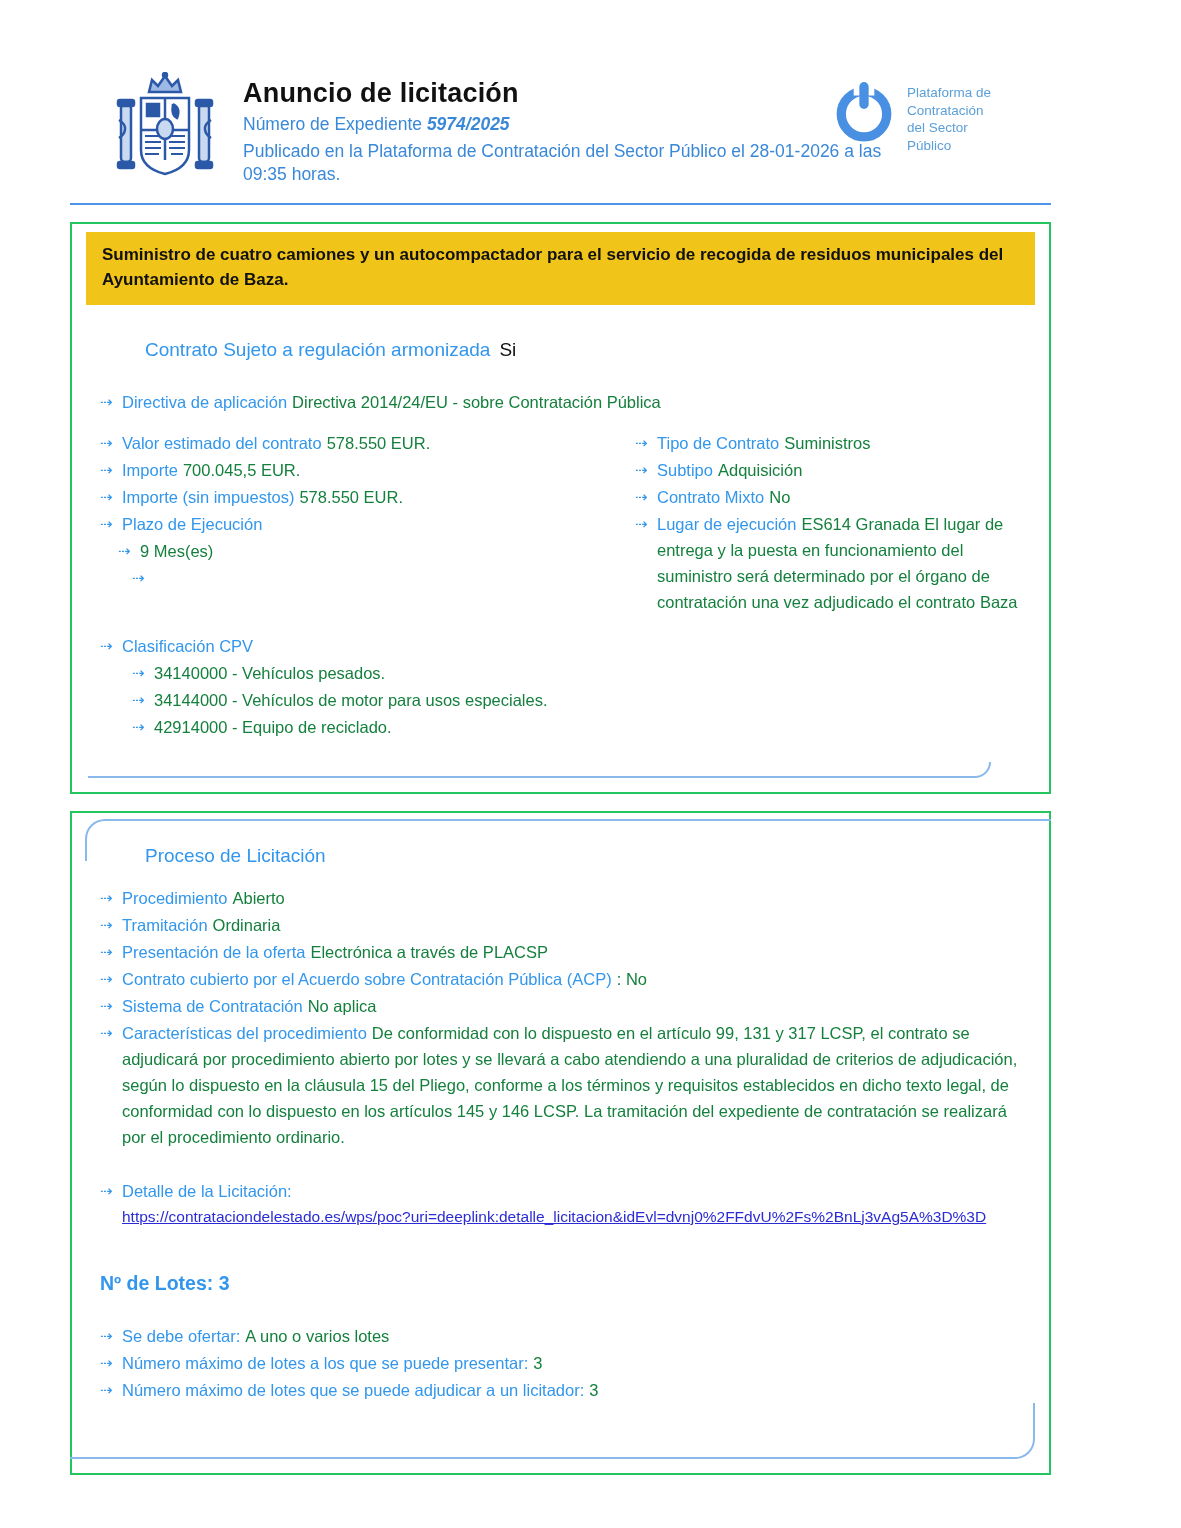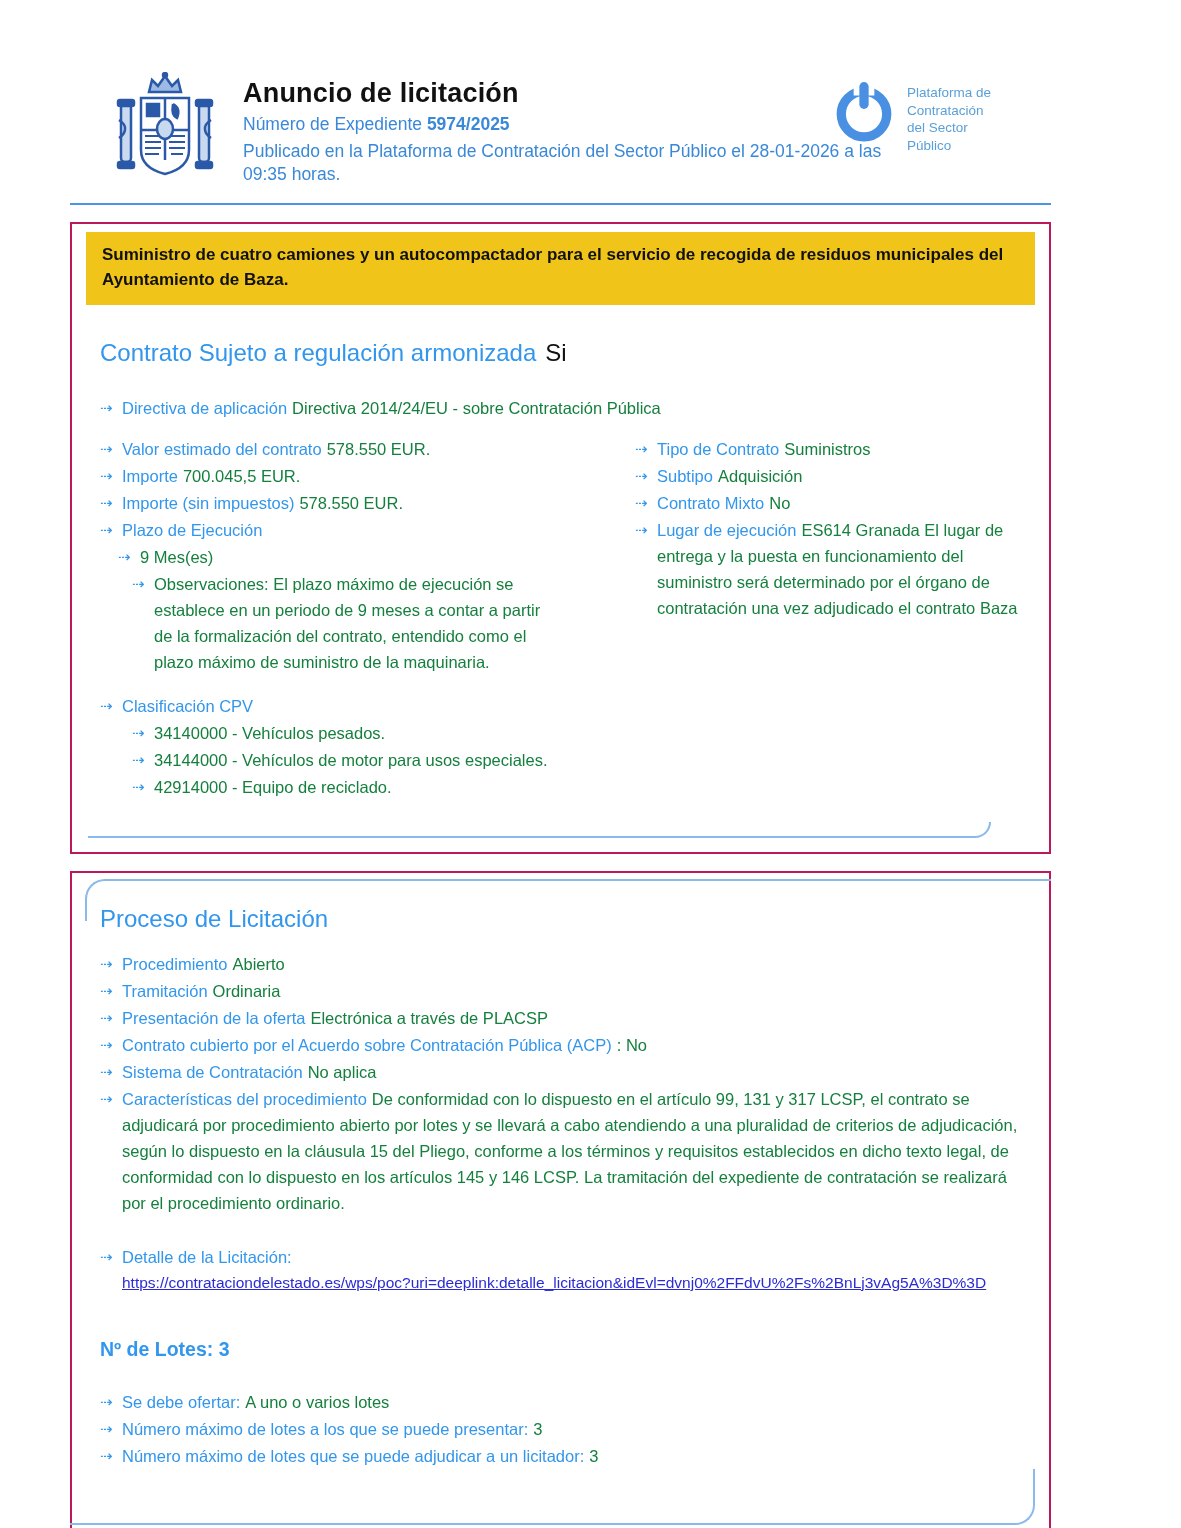--- a/index.html
+++ b/index.html
@@ -18,7 +18,7 @@
   .head-text { margin-left:28px; }
   .head-title { font-size:27px; font-weight:bold; color:#111; margin-top:6px; letter-spacing:.2px; }
   .head-line { font-size:17.5px; color:#3a88d8; margin-top:4px; line-height:1.3; }
-  .head-line b { font-weight:bold; }
+  .head-line b { font-weight:bold;font-style:italic; }
   .head-pub { max-width:655px; }
   .placsp { position:absolute; top:78px; right:28px; display:flex; align-items:flex-start; width:190px; }
   .placsp svg { width:62px; height:62px; flex:0 0 auto; margin-top:2px; }

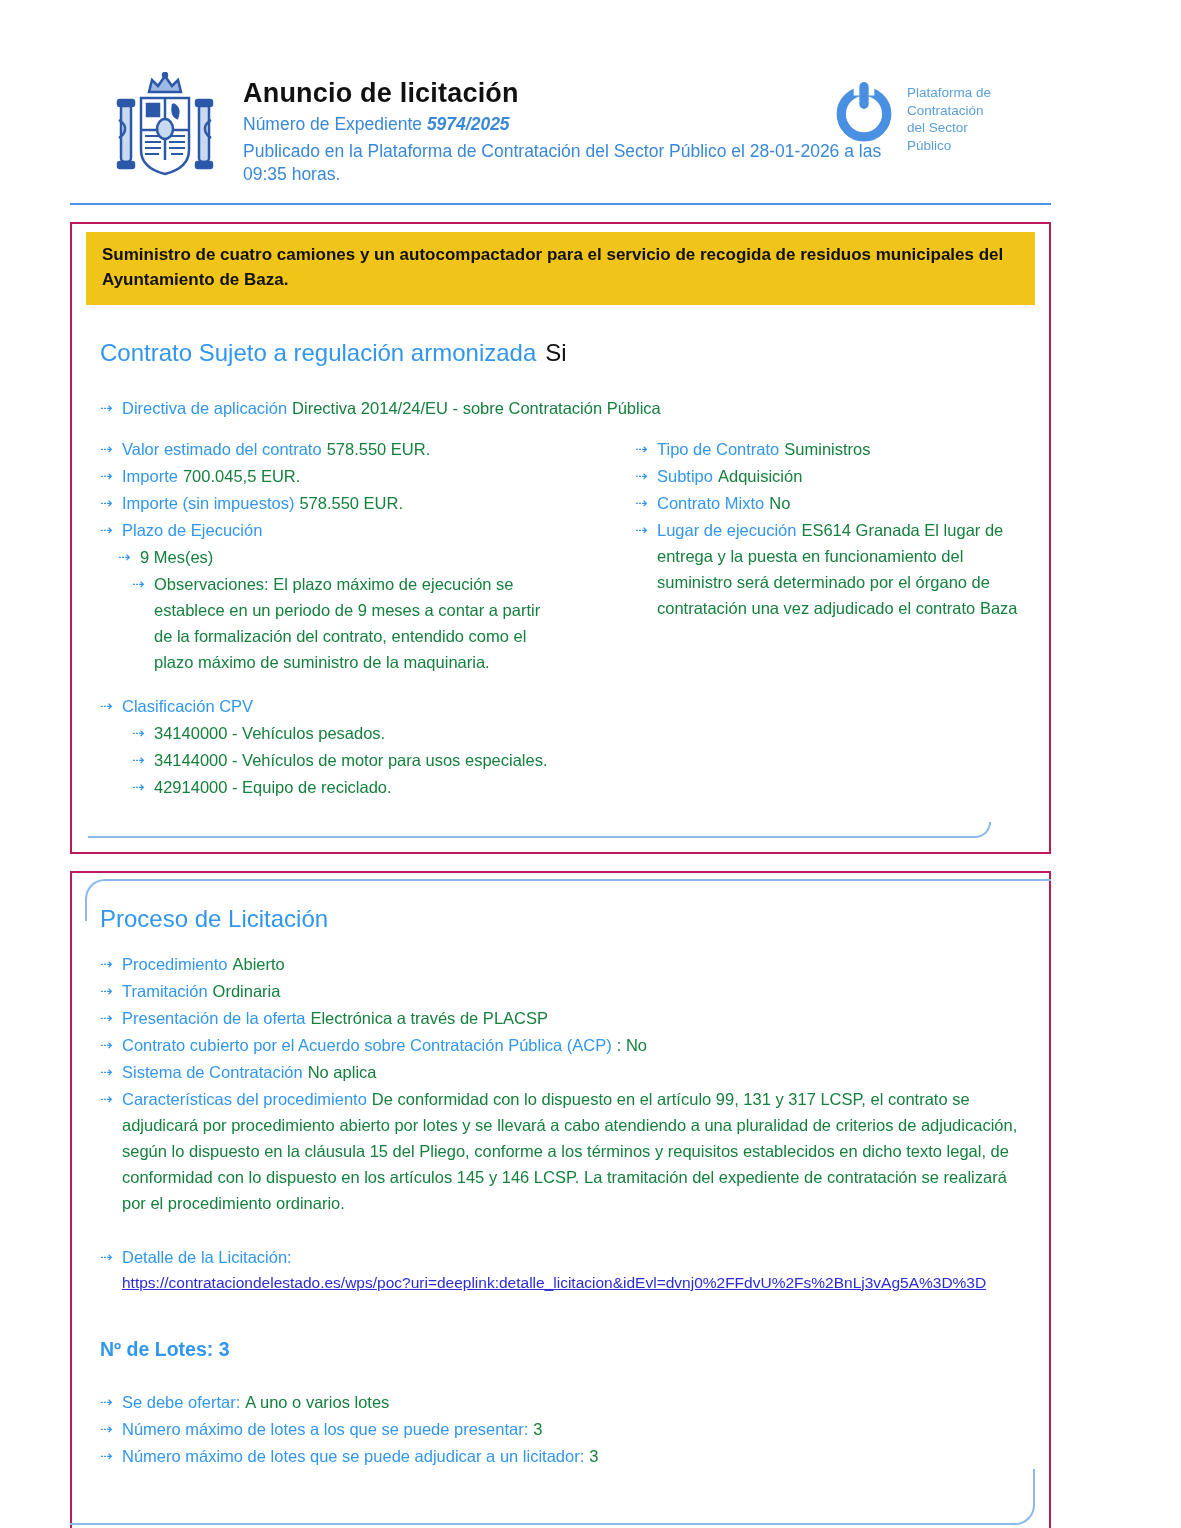--- a/index.html
+++ b/index.html
@@ -27,7 +27,7 @@
   .divider { border-top:2px solid #4d94e8; margin-top:18px; }
 
   
-  .box { border:2px solid #be185d; margin-top:17px; position:relative; background:#fff; }
+  .box { border:2px solid #22c55e; margin-top:17px; position:relative; background:#fff; }
   .box-inner { padding:8px 30px 0 28px; position:relative; }
   .curl-top { position:absolute; left:13px; right:-2px; top:6px; height:42px;
     border-top:2px solid #8ab9ec; border-left:2px solid #8ab9ec; border-top-left-radius:20px; pointer-events:none; }

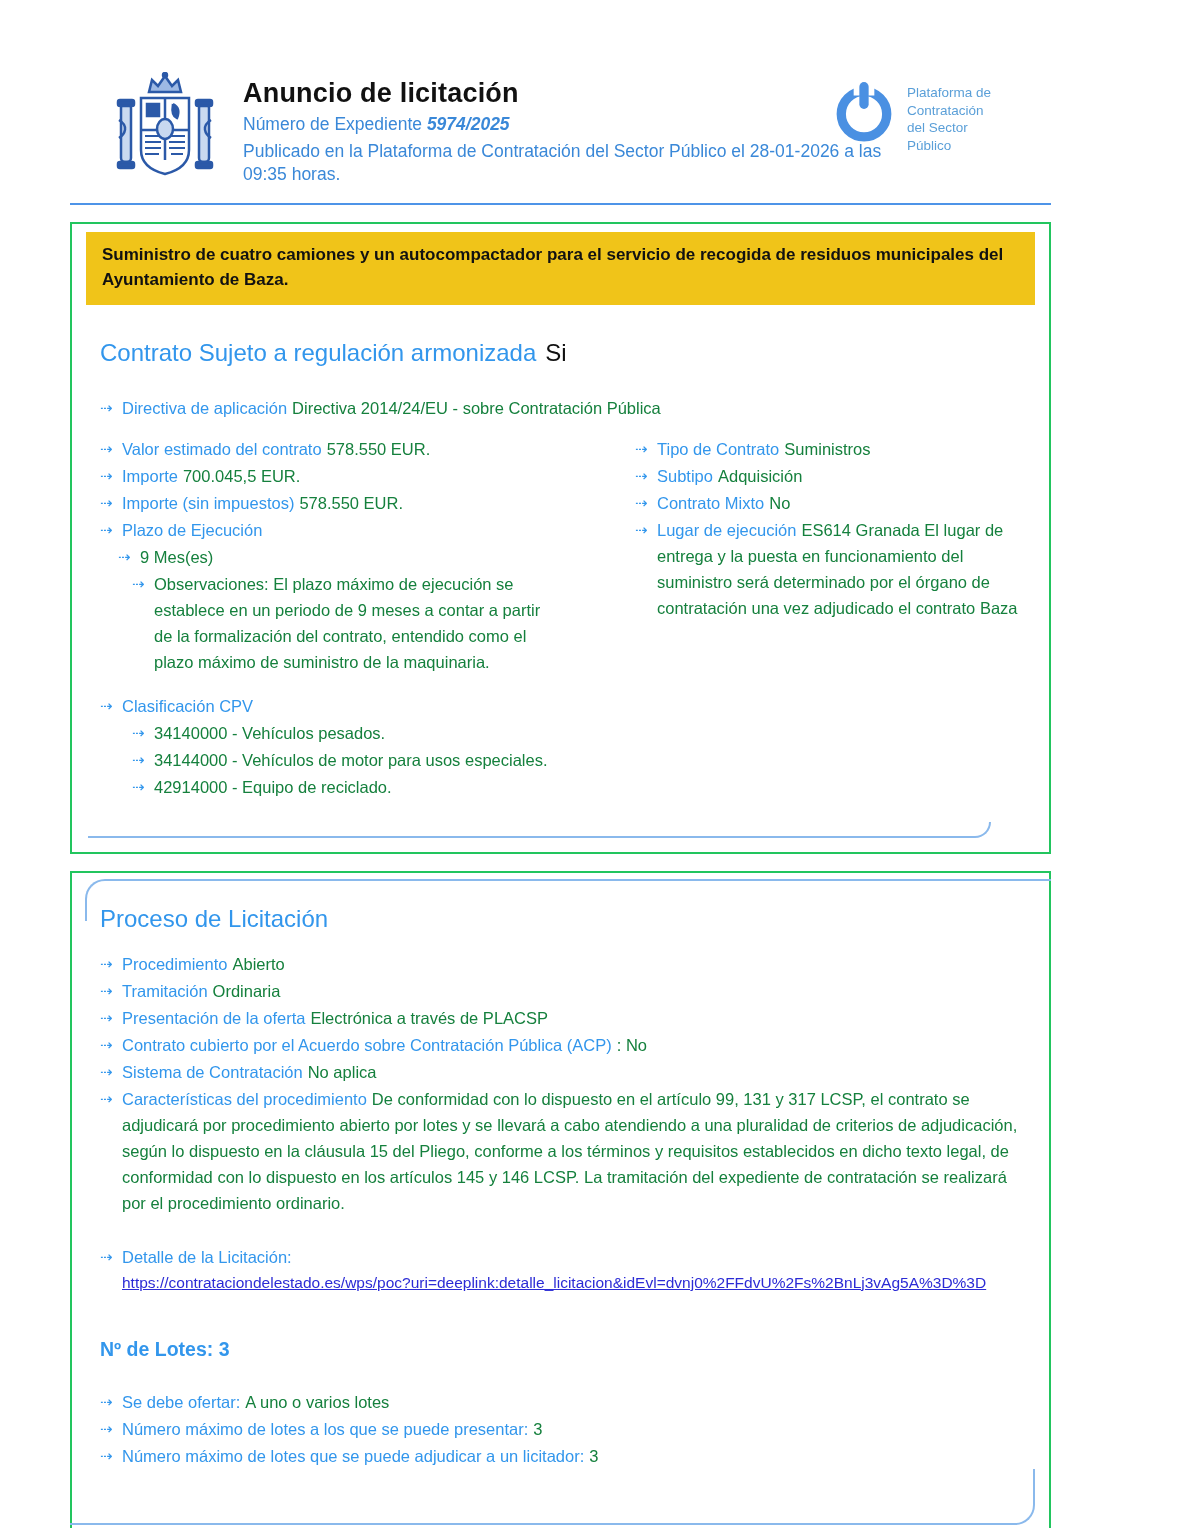--- a/index.html
+++ b/index.html
@@ -39,7 +39,7 @@
   .banner { margin:8px 14px 0; background:#f0c419; color:#111; font-weight:bold;
     font-size:17px; line-height:1.45; padding:11px 16px 12px; }
 
-  .sec-title { font-size:24px; color:#3296ec; font-weight:normal; }
+  .sec-title { font-size:19px; color:#3296ec; font-weight:normal;margin-left:45px; }
   .sec-title .black { color:#111; margin-left:9px; }
 
   

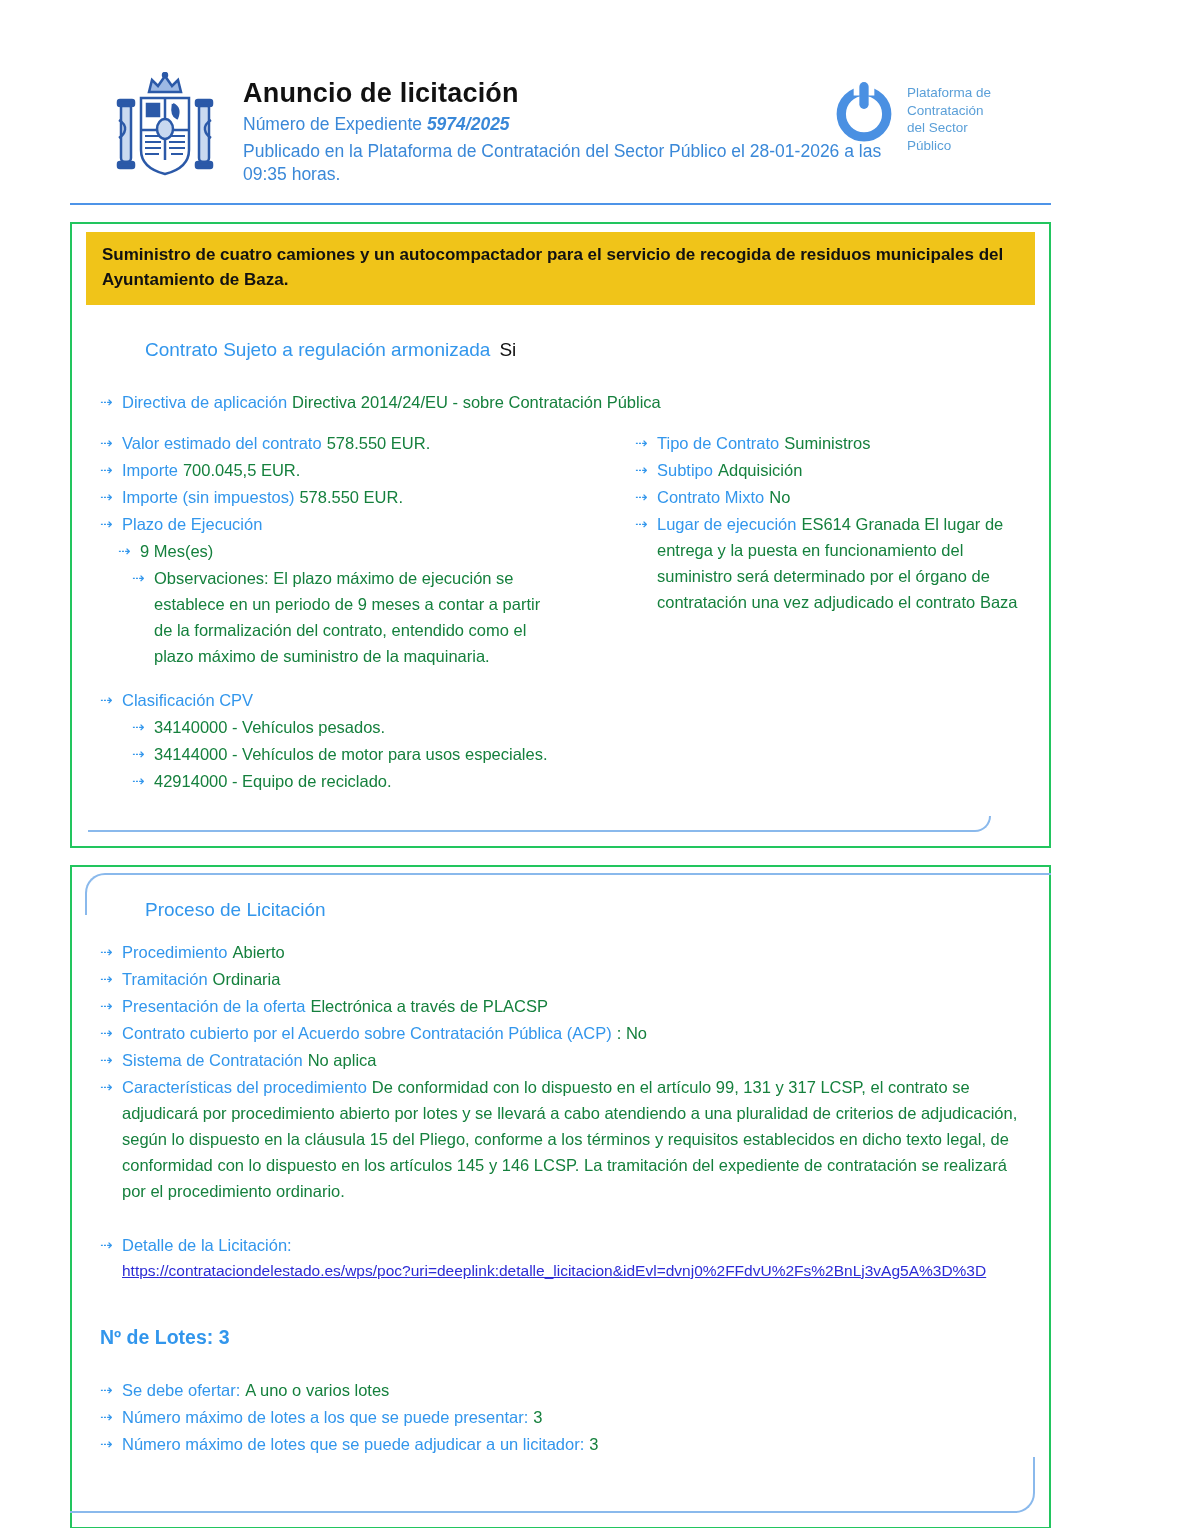--- a/index.html
+++ b/index.html
@@ -167,7 +167,6 @@
             </div>
             <div class="row lvl3 obs">
               <span class="arrow">⇢</span>
-              <span class="val">Observaciones: El plazo máximo de ejecución se establece en un periodo de 9 meses a contar a partir de la formalización del contrato, entendido como el plazo máximo de suministro de la maquinaria.</span>
             </div>
           </div>
 

